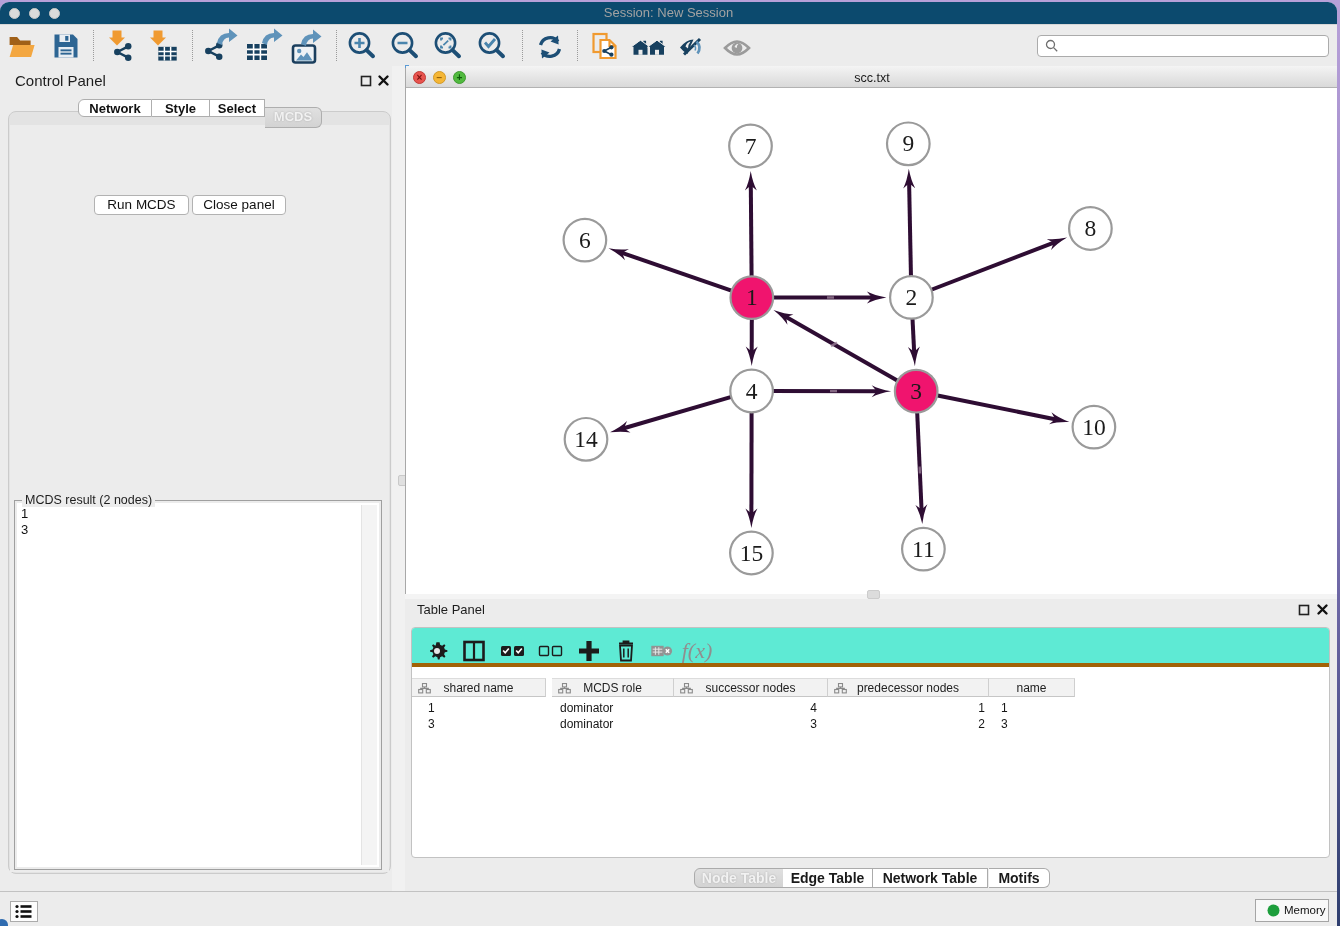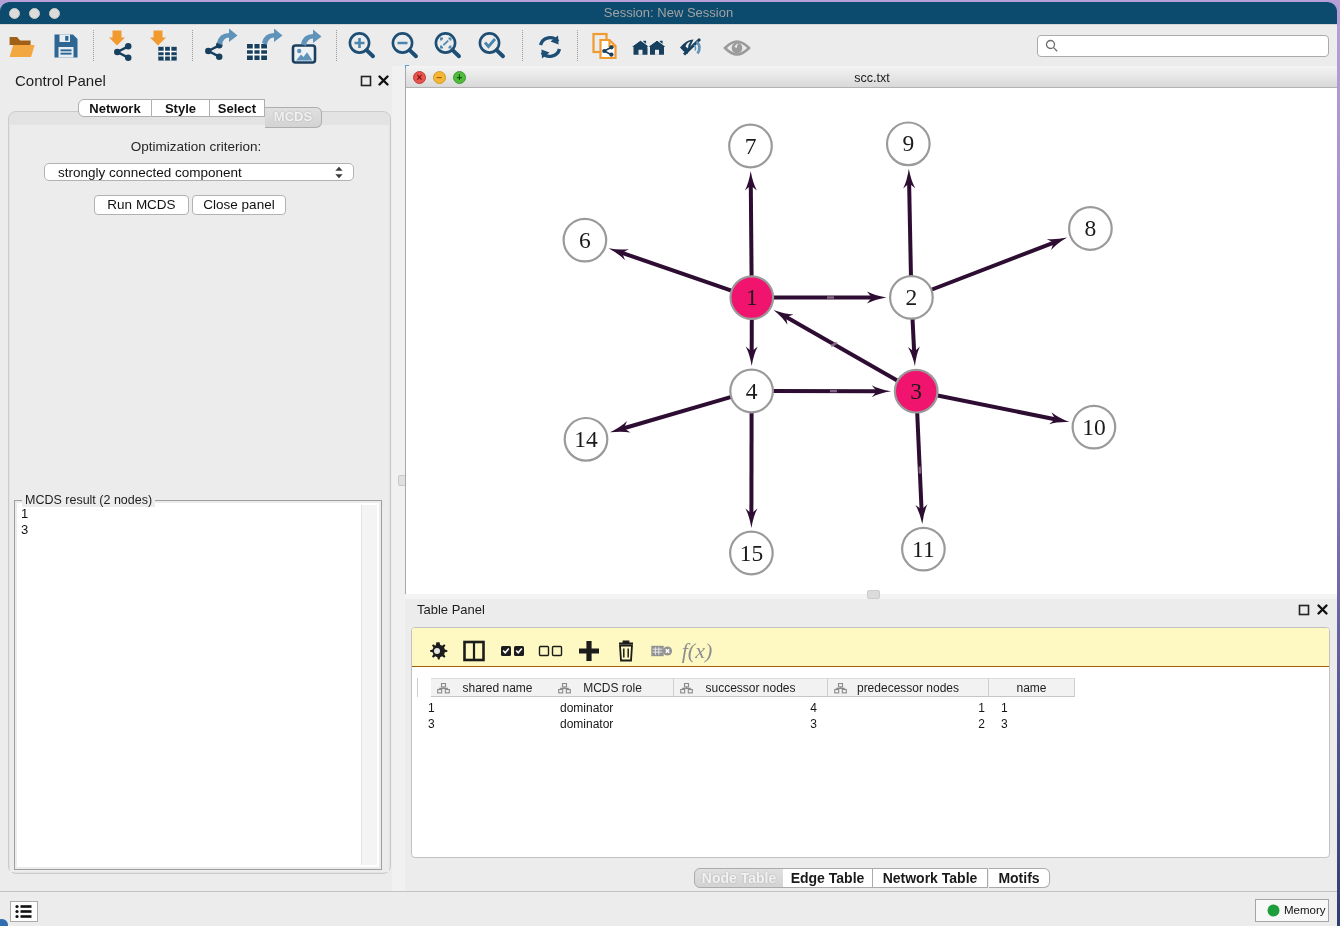--- a/index.html
+++ b/index.html
@@ -282,7 +282,6 @@
       <div class="tab" style="left:210px;width:55px;border-left:none;">Select</div>
       <div class="tab tabsel" style="left:265px;width:57px;border-left:none;border-radius:0 6px 6px 0;margin-top:8px;">MCDS</div>
     </div>
-    <div id="optlabel">Optimization criterion:</div>
     <div id="combo">
         <span>strongly connected component</span>
       <svg width="10" height="13" style="position:absolute;right:9px;top:2px" viewBox="0 0 11 14">

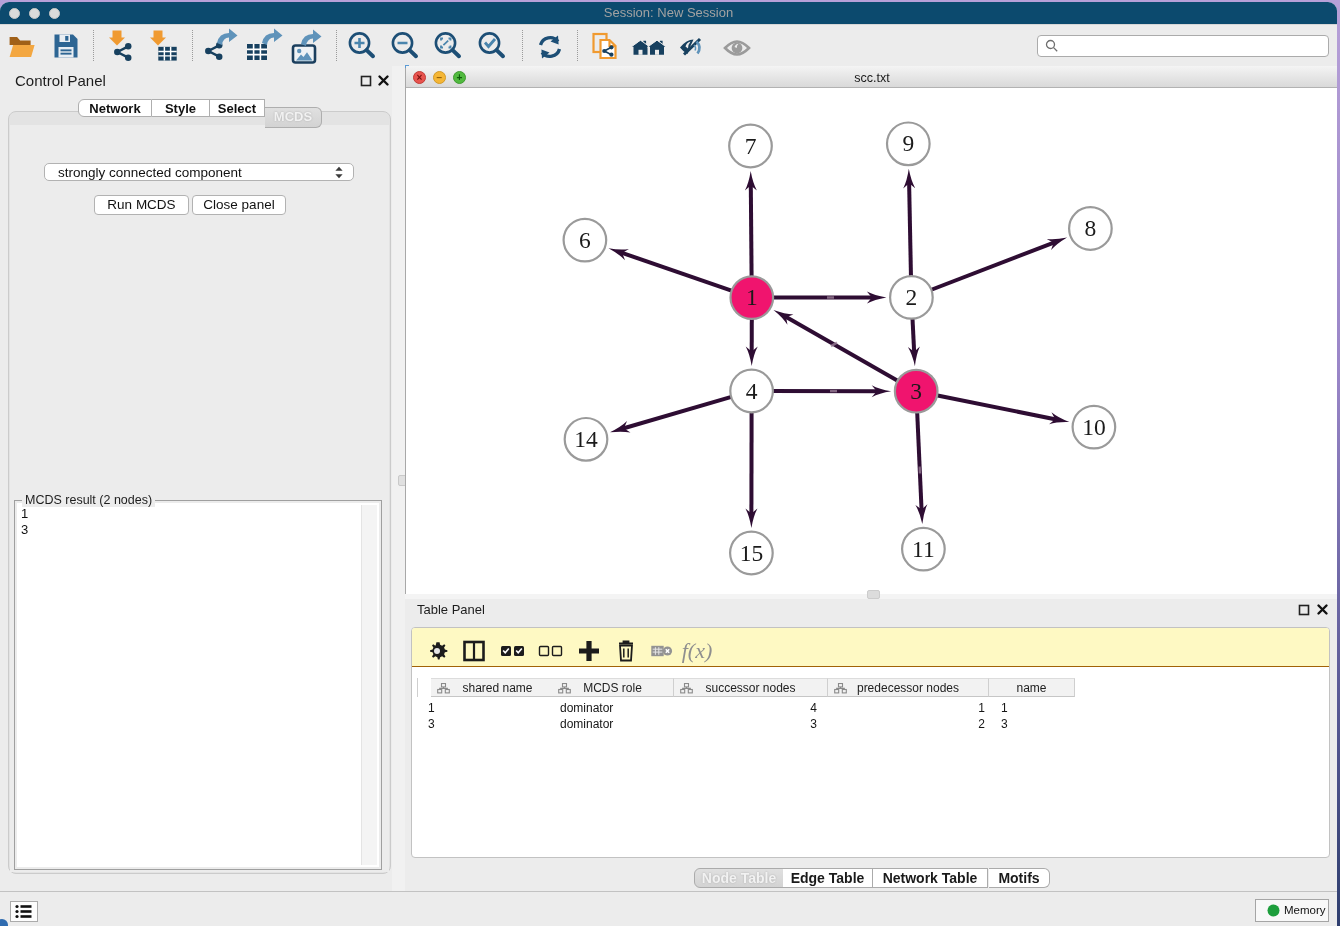--- a/index.html
+++ b/index.html
@@ -281,13 +281,6 @@
       <div class="tab" style="left:152px;width:58px;border-left:none;">Style</div>
       <div class="tab" style="left:210px;width:55px;border-left:none;">Select</div>
       <div class="tab tabsel" style="left:265px;width:57px;border-left:none;border-radius:0 6px 6px 0;margin-top:8px;">MCDS</div>
-    </div>
-    <div id="combo">
-        <span>strongly connected component</span>
-      <svg width="10" height="13" style="position:absolute;right:9px;top:2px" viewBox="0 0 11 14">
-        <path d="M1.5 5 L5.5 0.8 L9.5 5 Z" fill="#3a3a3a"></path>
-        <path d="M1.5 9 L5.5 13.2 L9.5 9 Z" fill="#3a3a3a"></path>
-      </svg>
     </div>
     <div class="btn" style="left:94px;width:95px;">Run MCDS</div>
     <div class="btn" style="left:192px;width:94px;">Close panel</div>

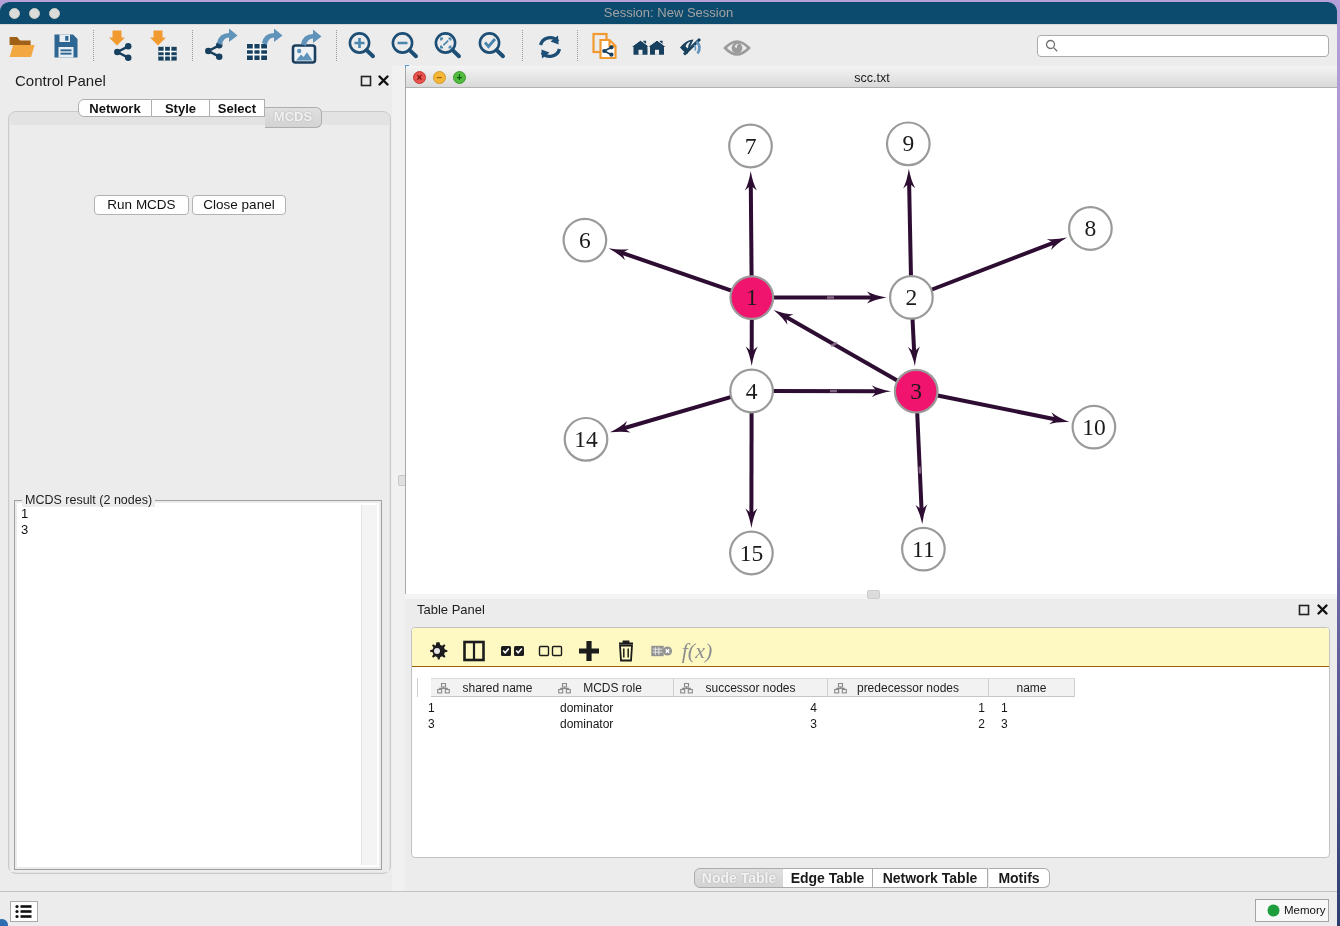--- a/index.html
+++ b/index.html
@@ -62,8 +62,8 @@
   #tphead{position:absolute;left:12px;top:3px;font-size:13px;color:#1d1d1d;}
   #tframe{position:absolute;left:6px;top:28px;width:919px;height:231px;background:#fff;
       border:1px solid #c2c2c2;border-radius:4px;box-sizing:border-box;}
-  #ttoolbar{position:absolute;left:0;top:0;width:100%;height:39px;background:#fef9c3;
-      border-bottom:1px solid #a16207;border-radius:3px 3px 0 0;box-sizing:border-box;}
+  #ttoolbar{position:absolute;left:0;top:0;width:100%;height:39px;background:#5eead4;
+      border-bottom:4px solid #a16207;border-radius:3px 3px 0 0;box-sizing:border-box;}
   .hcell{position:absolute;top:50px;height:19px;box-sizing:border-box;background:#f2f2f2;
       border-right:1px solid #cfcfcf;border-top:1px solid #dcdcdc;border-bottom:1px solid #c6c6c6;
       font-size:12px;color:#222;text-align:center;line-height:18px;}

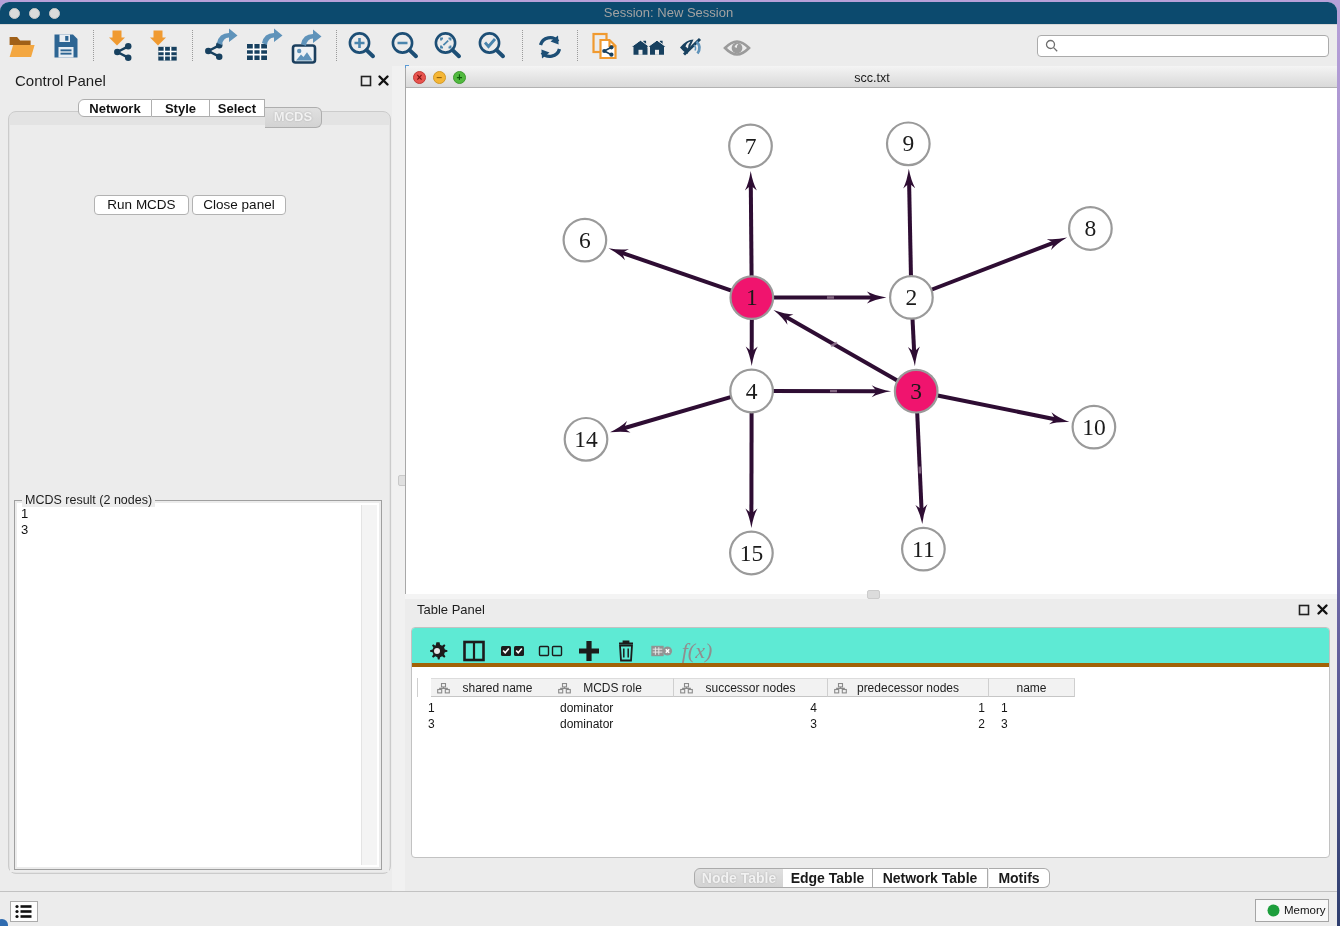--- a/index.html
+++ b/index.html
@@ -437,7 +437,7 @@
           </svg>
         </div>
       <div style="position:absolute;left:5px;top:50px;width:659px;height:19px;border-left:1px solid #cfcfcf;box-sizing:border-box;"></div>
-        <div class="hcell" style="left:19px;width:134px;text-align:center;"><svg width="13" height="11" viewBox="0 0 13 11" style="position:absolute;left:6px;top:4px">
+        <div class="hcell" style="left:0;width:134px;text-align:center;"><svg width="13" height="11" viewBox="0 0 13 11" style="position:absolute;left:6px;top:4px">
             <rect x="4.5" y="0.5" width="4" height="3.4" fill="none" stroke="#8a8a8a" stroke-width="1.1"></rect>
             <rect x="0.7" y="6.5" width="4" height="3.4" fill="none" stroke="#8a8a8a" stroke-width="1.1"></rect>
             <rect x="8.3" y="6.5" width="4" height="3.4" fill="none" stroke="#8a8a8a" stroke-width="1.1"></rect>

